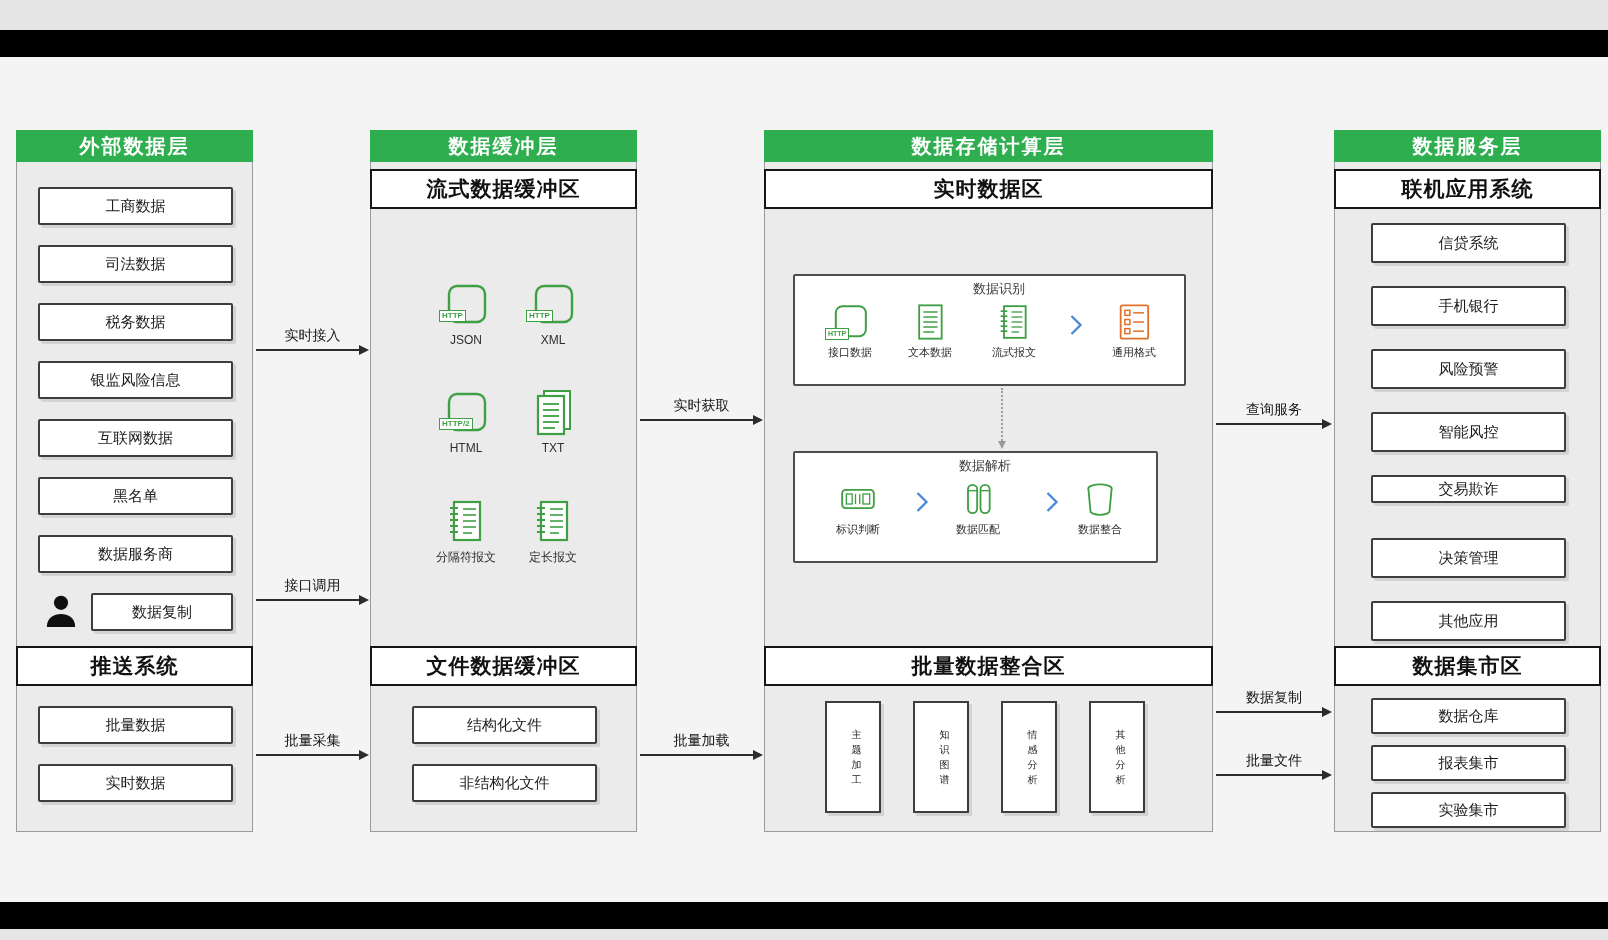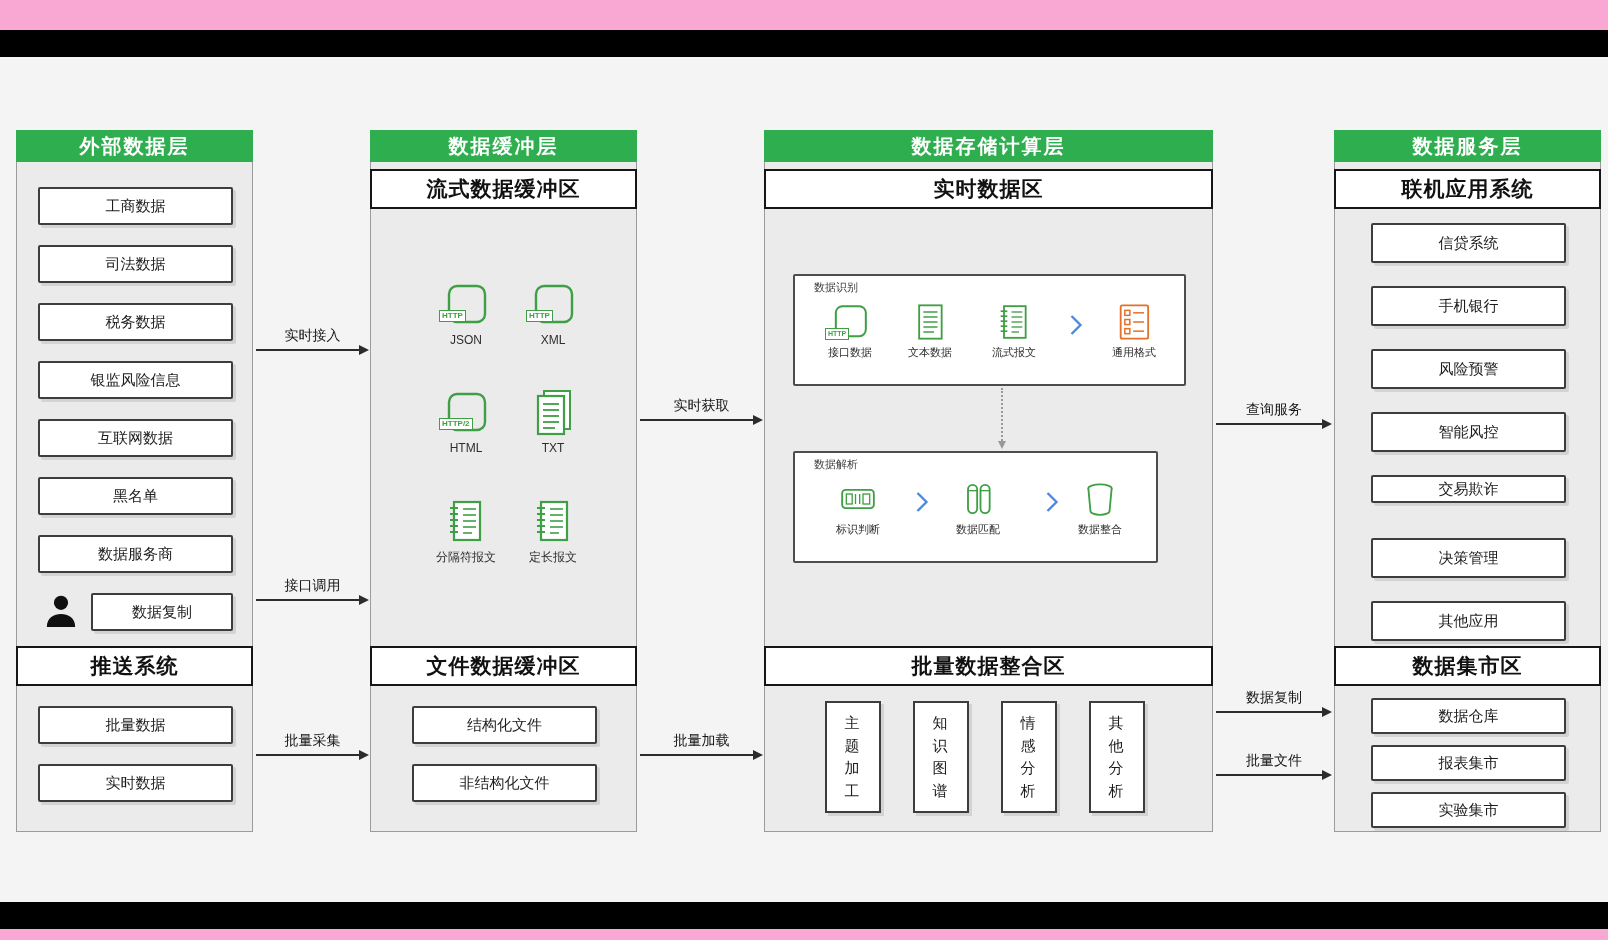--- a/index.html
+++ b/index.html
@@ -5,7 +5,7 @@
   * { margin:0; padding:0; box-sizing:border-box; }
   html,body { background:#ffffff; }
   body { font-family:"Liberation Sans","DejaVu Sans",sans-serif; }
-  .stage { position:relative; width:1608px; height:940px; background:#f9a8d4; overflow:hidden;text-decoration:underline; }
+  .stage { position:relative; width:1608px; height:940px; background:#e5e5e5; overflow:hidden;text-decoration:underline; }
   .mid { position:absolute; left:0; top:57px; width:1608px; height:846px; background:#f4f4f4; }
   .bar-black { position:absolute; left:0; width:1608px; height:27px; background:#000; }
 

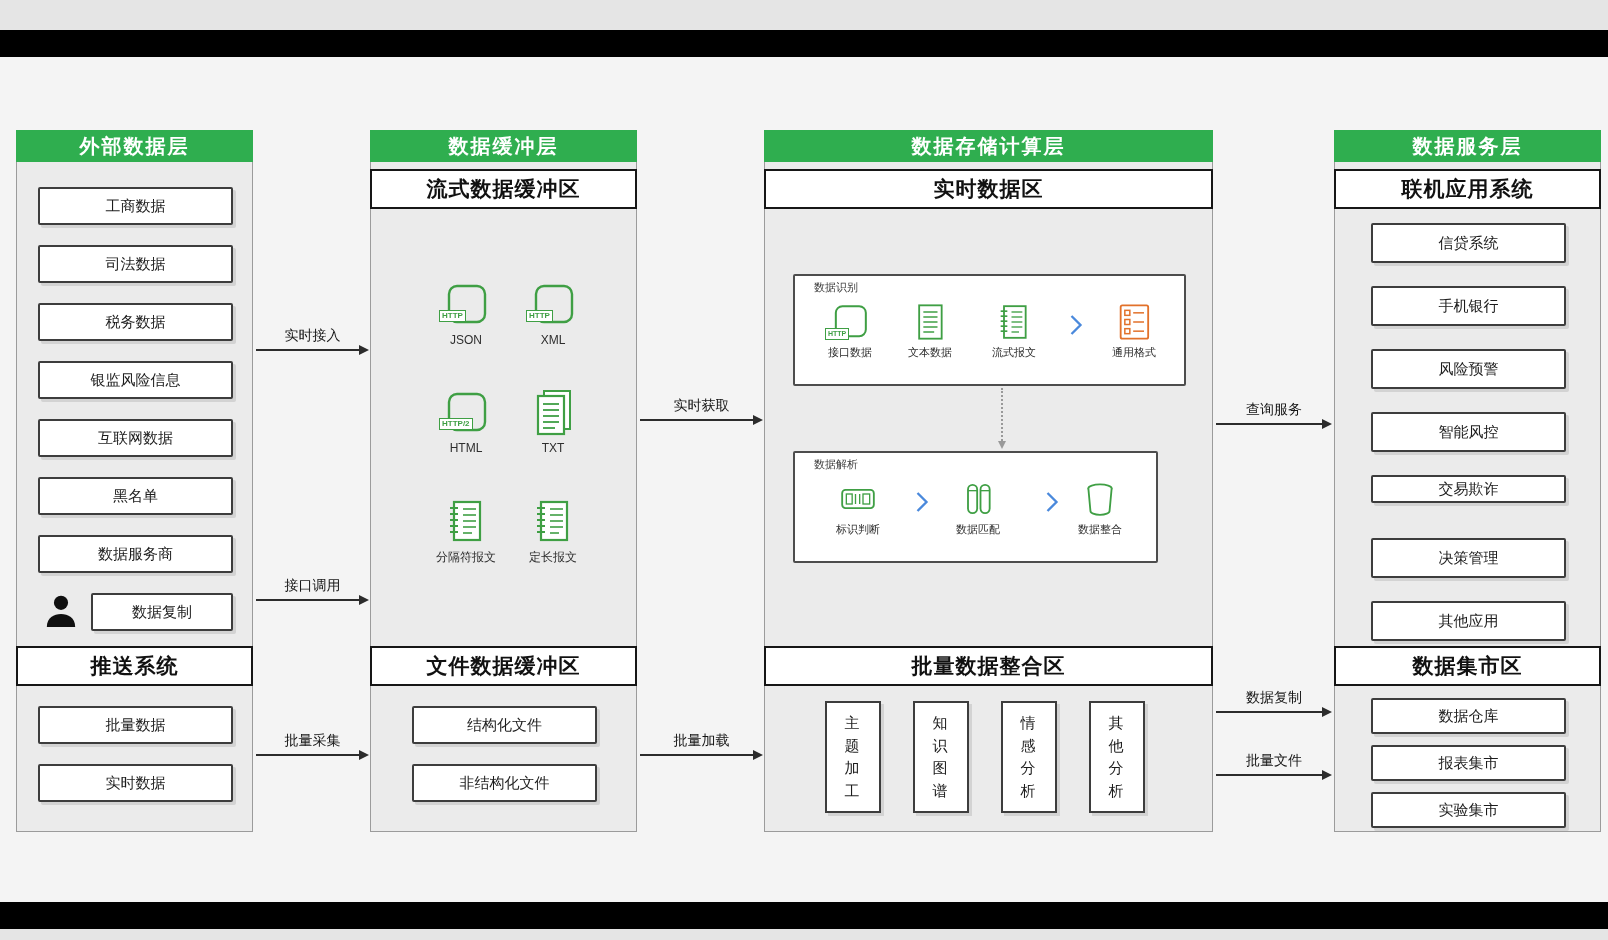--- a/index.html
+++ b/index.html
@@ -28,7 +28,7 @@
   .badge.sm { top:26px; margin-left:-25px; font-size:7px; }
 
   .group { position:absolute; background:#fff; border:2px solid #4d4d4d; border-radius:2px; }
-  .gtitle { position:absolute; top:4px; left:0; right:0; font-size:11px; color:#3c3c3c;margin-left:19px; }
+  .gtitle { position:absolute; top:4px; left:0; right:0; text-align:center; font-size:13px; color:#3c3c3c;margin-left:19px; }
   .gcell { position:absolute; width:86px; text-align:center; }
   .chev { position:absolute; width:18px; height:26px; color:#4a89dc; }
 

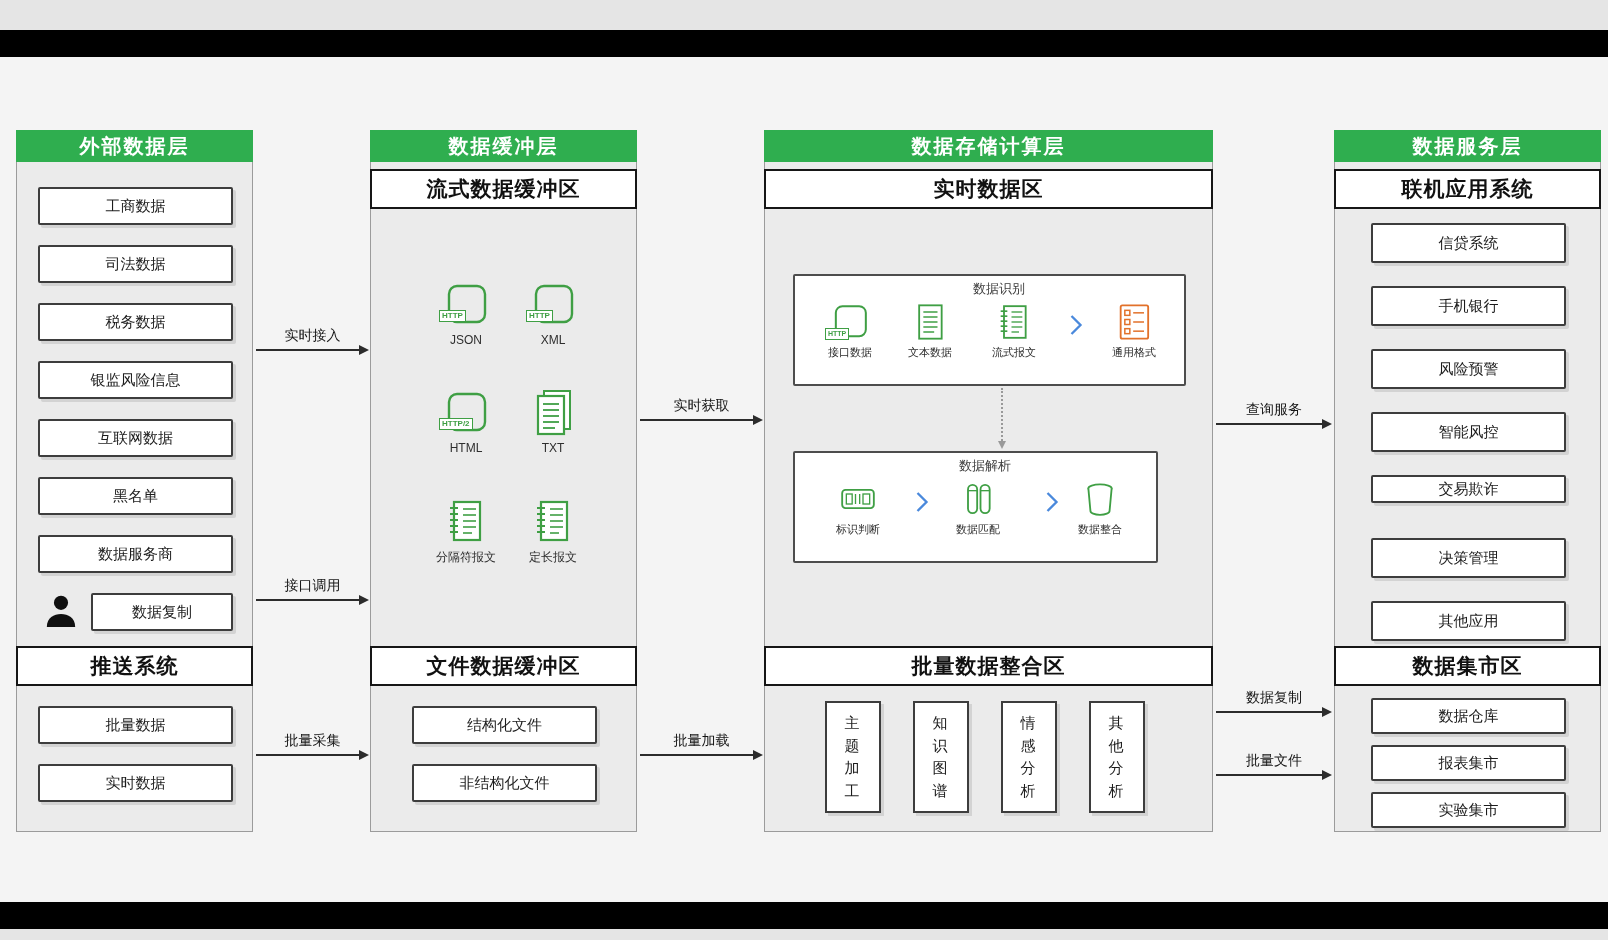--- a/index.html
+++ b/index.html
@@ -34,8 +34,8 @@
 
   .vbox { position:absolute; width:56px; height:112px; background:#fff; border:2px solid #3d3d3d;
           display:flex; align-items:center; justify-content:center; box-shadow:3px 3px 0 rgba(0,0,0,.10); }
-  .vbox span { display:block; width:17px; font-size:15px; line-height:1.5; word-break:break-all;
-               text-align:left; color:#1c1c1c; }
+  .vbox span { display:block; width:17px; font-size:10px; line-height:1.5; word-break:break-all;
+               text-align:right; color:#1c1c1c; }
 
   .arrow { position:absolute; height:28px; }
   .albl { position:absolute; top:0; left:0; right:0; text-align:center; font-size:14px; color:#151515; white-space:nowrap; }

